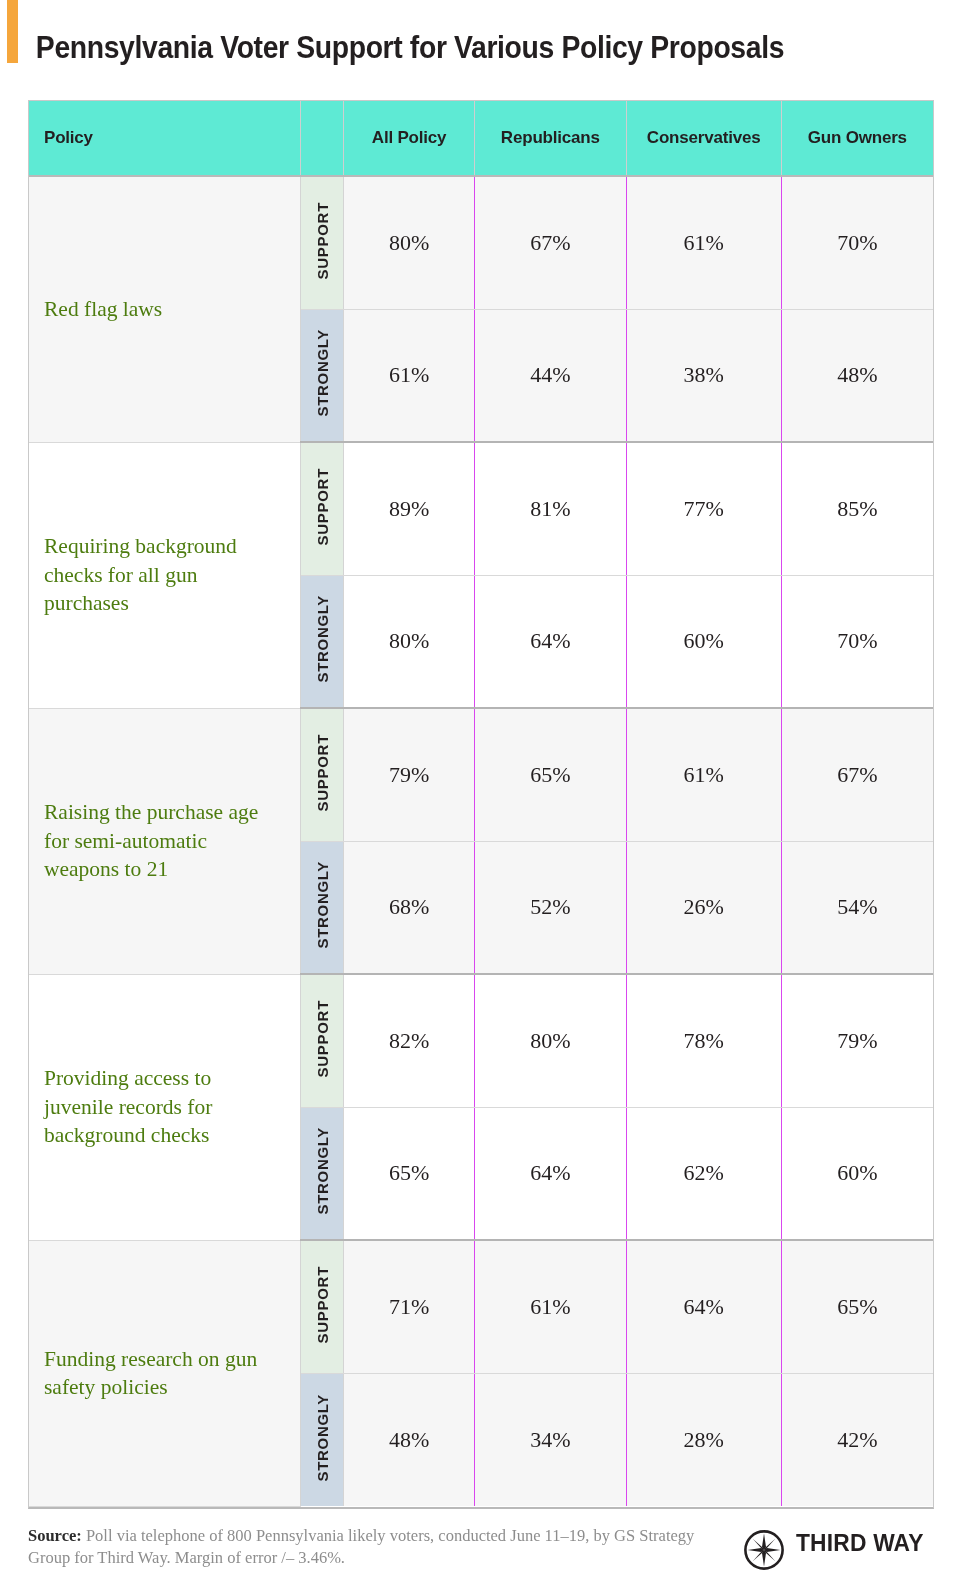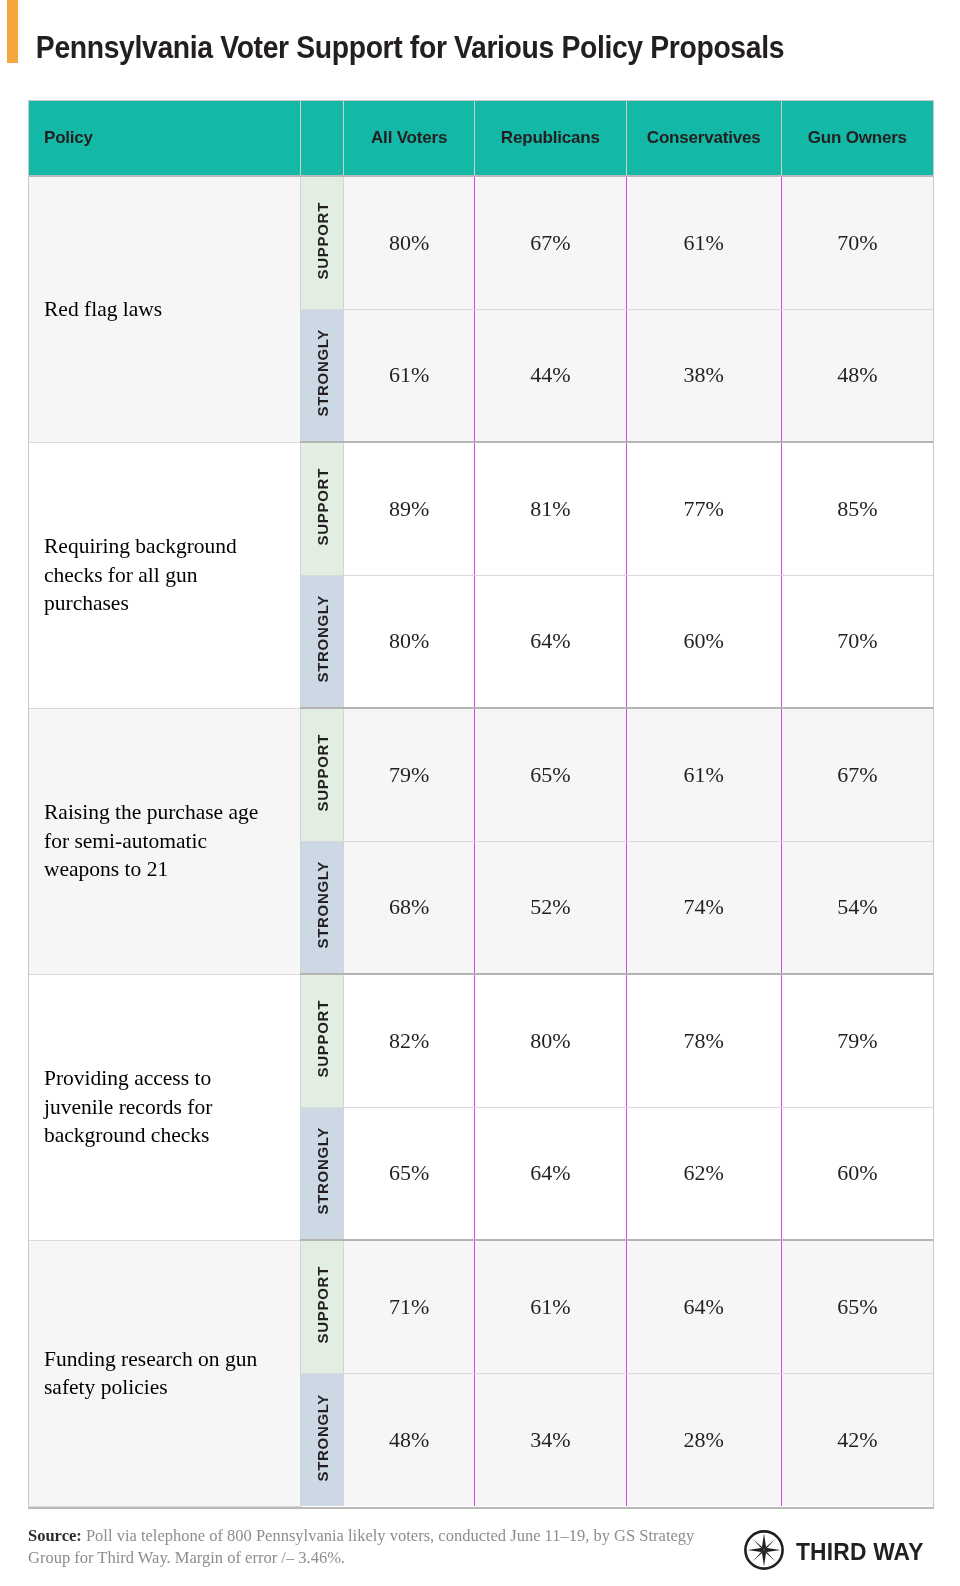--- a/index.html
+++ b/index.html
@@ -65,7 +65,7 @@
   col.c-v4     { width: 150px; }
 
   thead th {
-    background: #14b8a6;
+    background: #5eead4;
     border-right: 1px solid #cfcfcf;
     border-bottom: 2px solid #b9b9b9;
     font-family: "Liberation Sans", sans-serif;

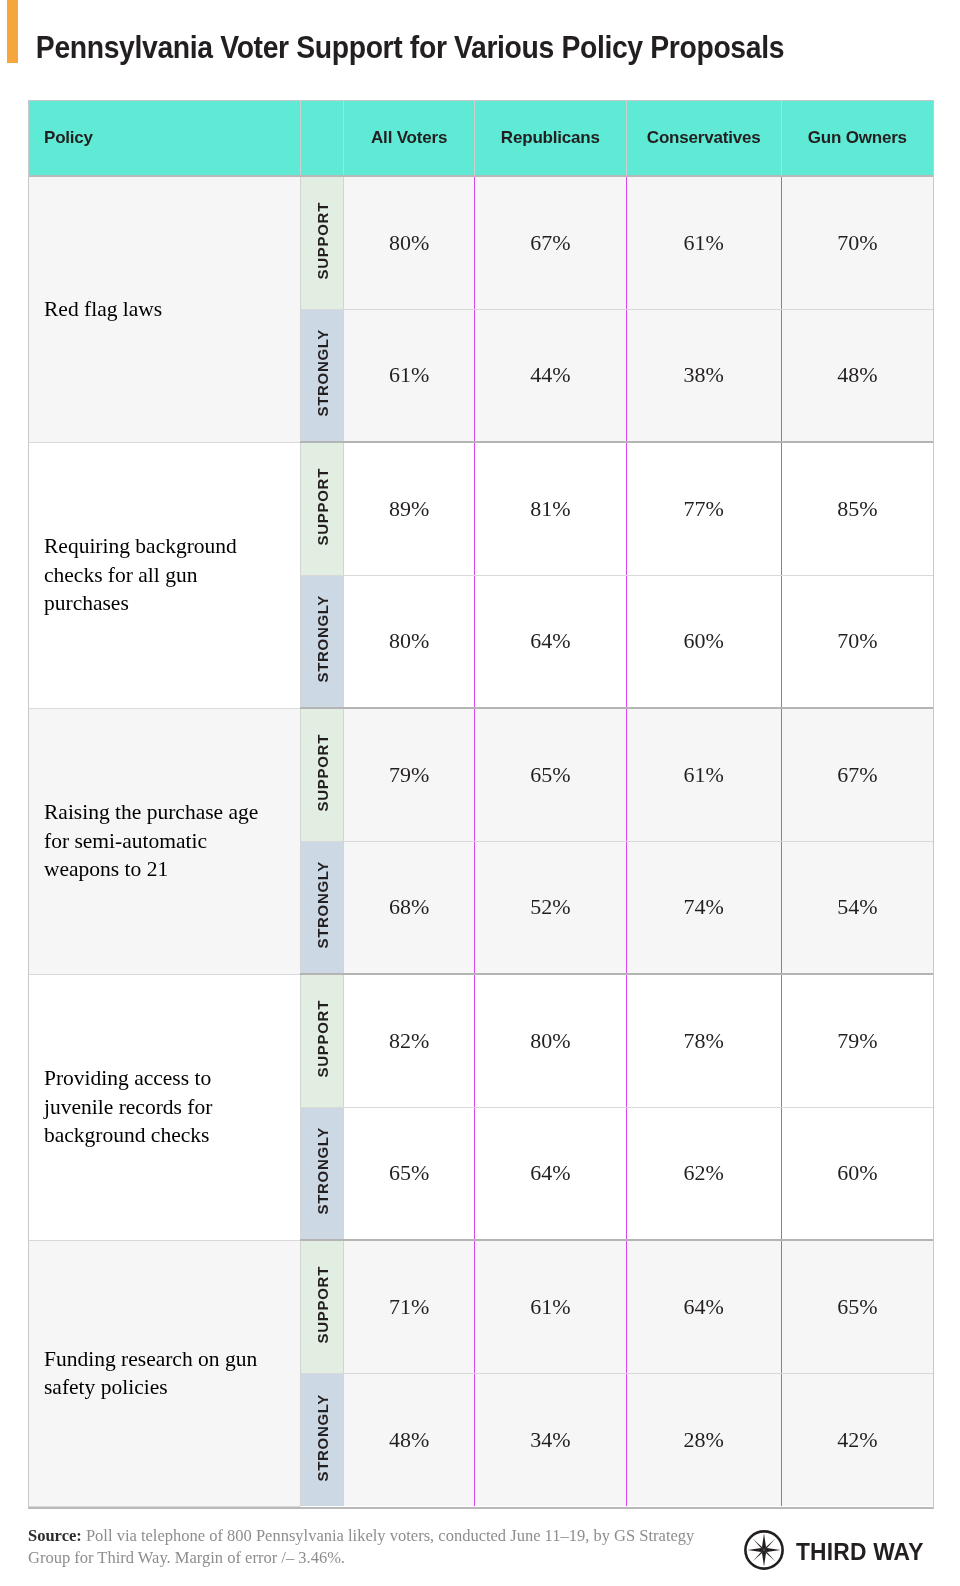--- a/index.html
+++ b/index.html
@@ -201,7 +201,7 @@
       <tr>
         <th class="th-policy">Policy</th>
         <th></th>
-        <th>All Voters</th>
+        <th>All Policy</th>
         <th>Republicans</th>
         <th>Conservatives</th>
         <th>Gun Owners</th>

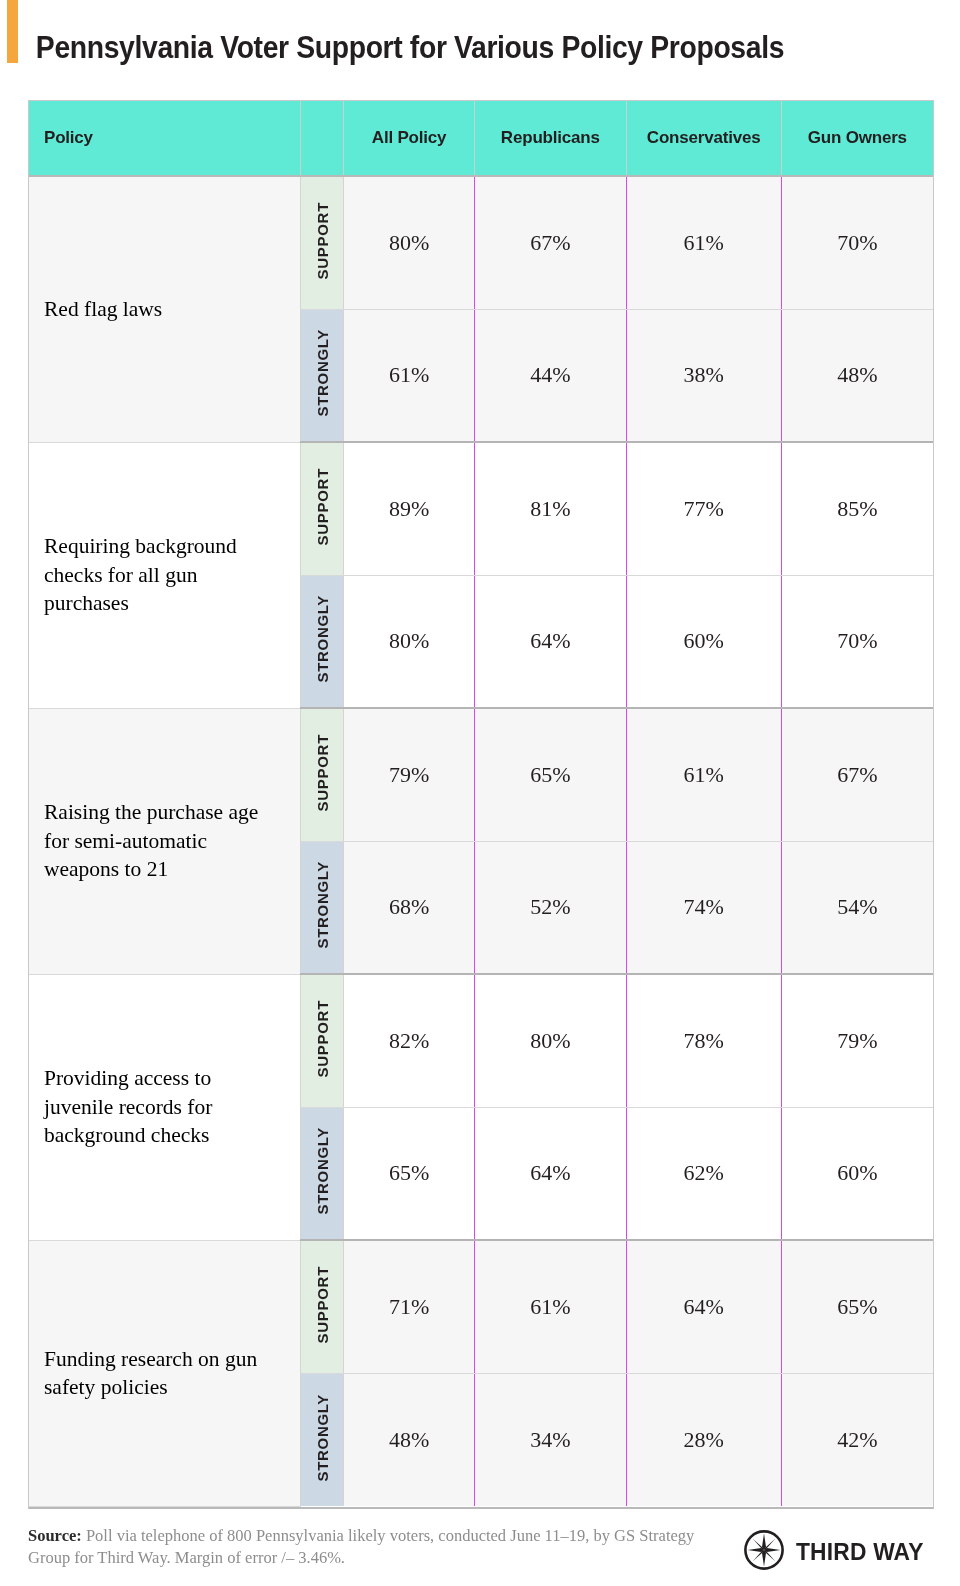--- a/index.html
+++ b/index.html
@@ -99,7 +99,7 @@
     font-family: "Liberation Serif", serif;
     font-size: 21.5px;
     line-height: 1.32;
-    color: #000000;
+    color: #4d7c0f;
     border-right: 1px solid #d4d4d4;
   }
 

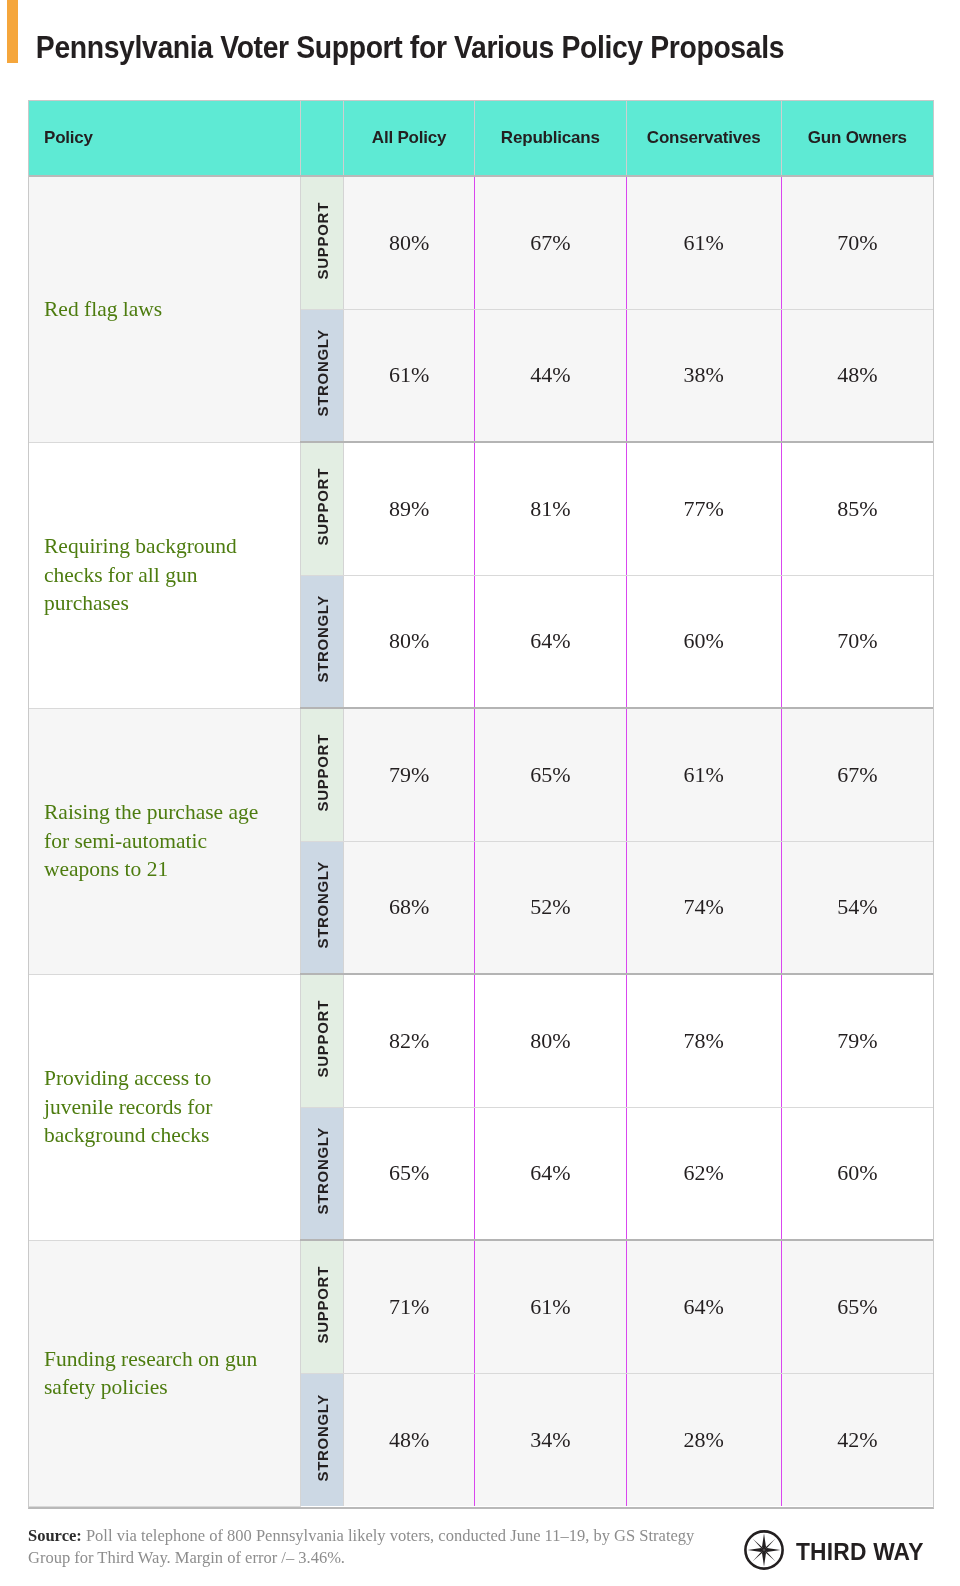--- a/index.html
+++ b/index.html
@@ -250,7 +250,7 @@
           <td class="band strongly"><span class="vlabel">STRONGLY</span></td>
           <td class="val">68%</td>
           <td class="val">52%</td>
-          <td class="val">74%</td>
+          <td class="val">26%</td>
           <td class="val">54%</td>
         </tr>
         <tr class="row-half plain">

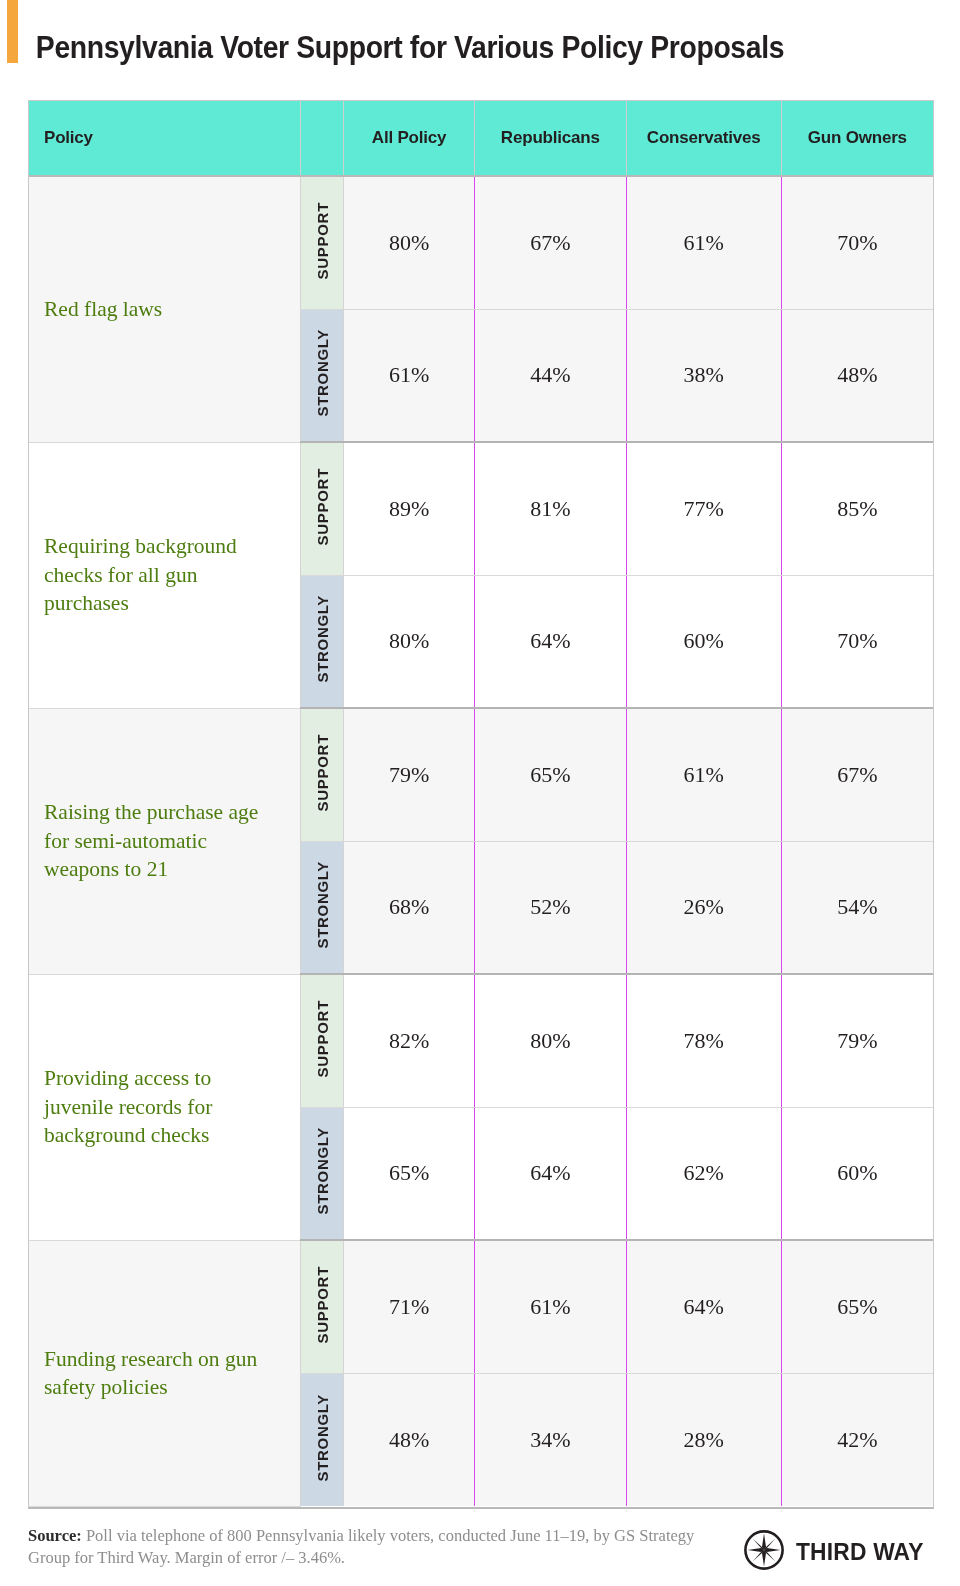--- a/index.html
+++ b/index.html
@@ -162,7 +162,6 @@
   }
   .brand {
     display: flex;
-    align-items: center;
     gap: 11px;
     padding-right: 4px;
     margin-top: 4px;

